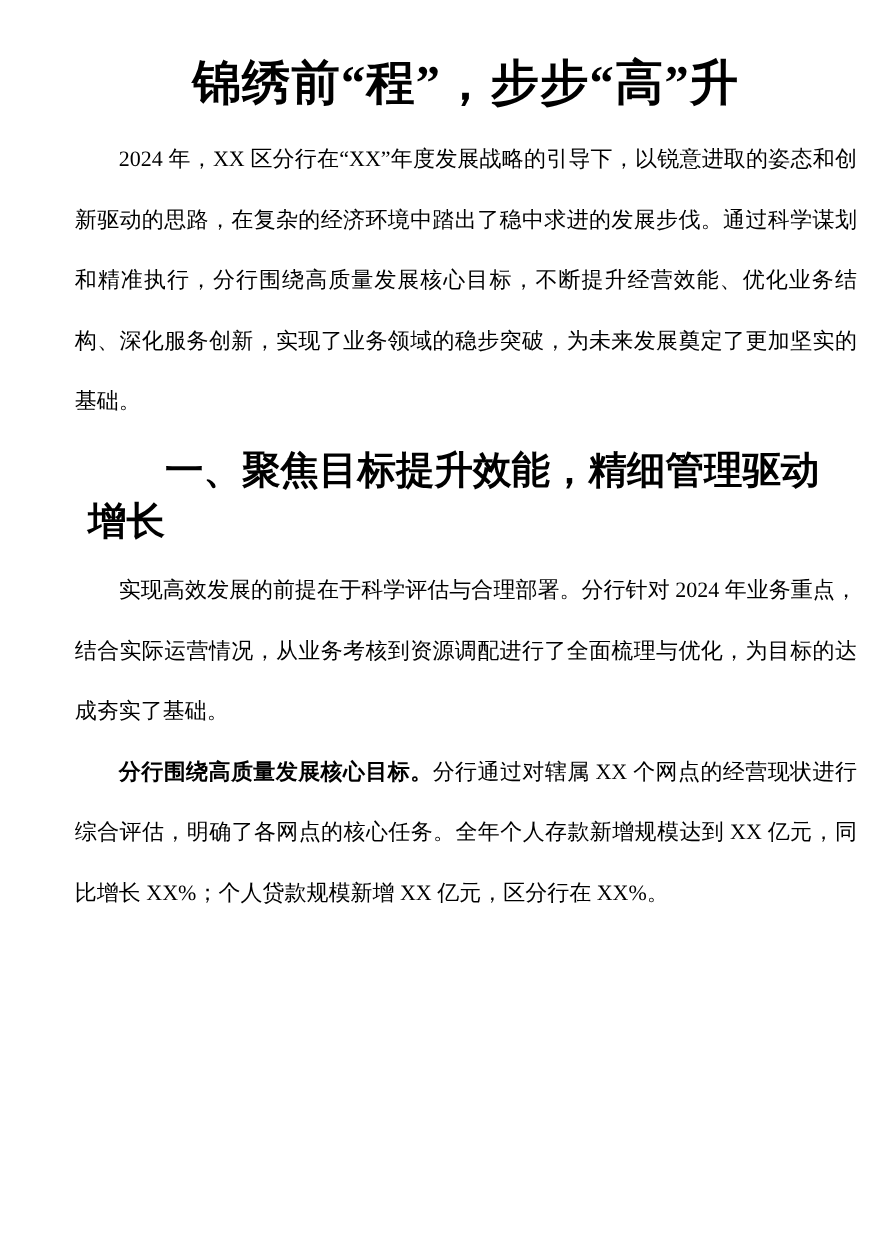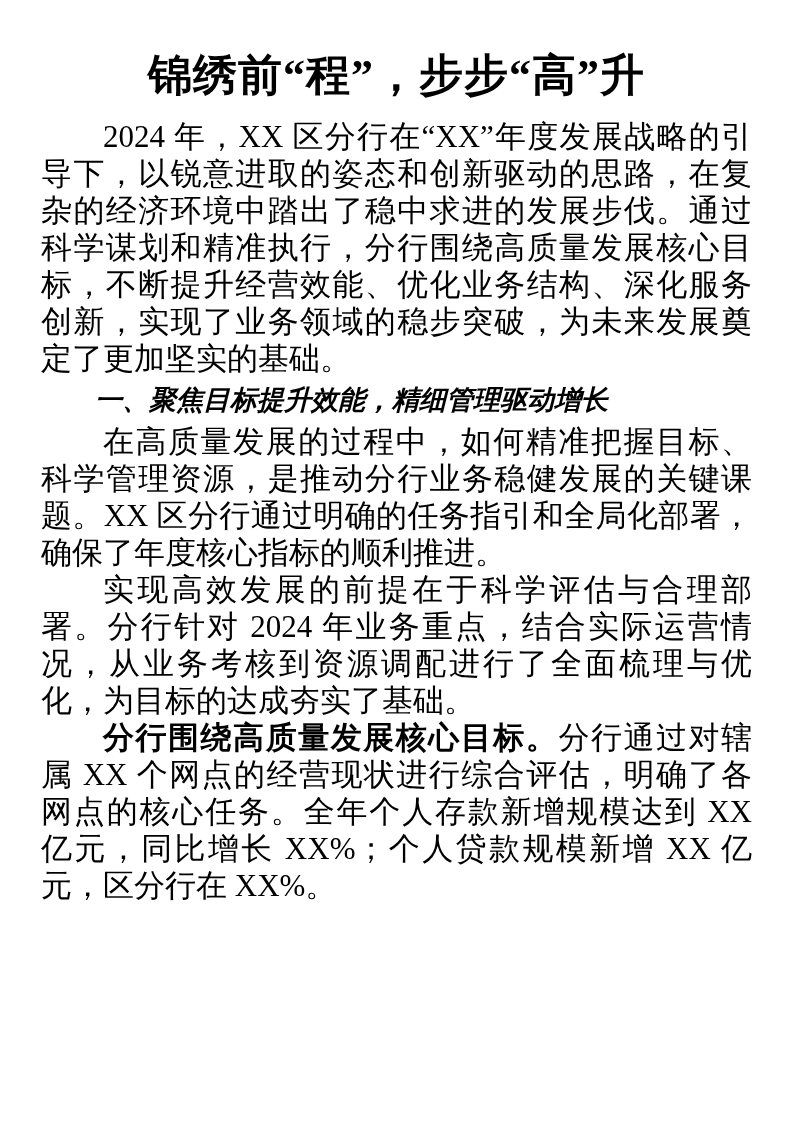--- a/index.html
+++ b/index.html
@@ -18,7 +18,7 @@
   }
   .content {
     position: absolute;
-    left: 41px;
+    left: 68px;
     top: 44px;
     width: 711px;
   }

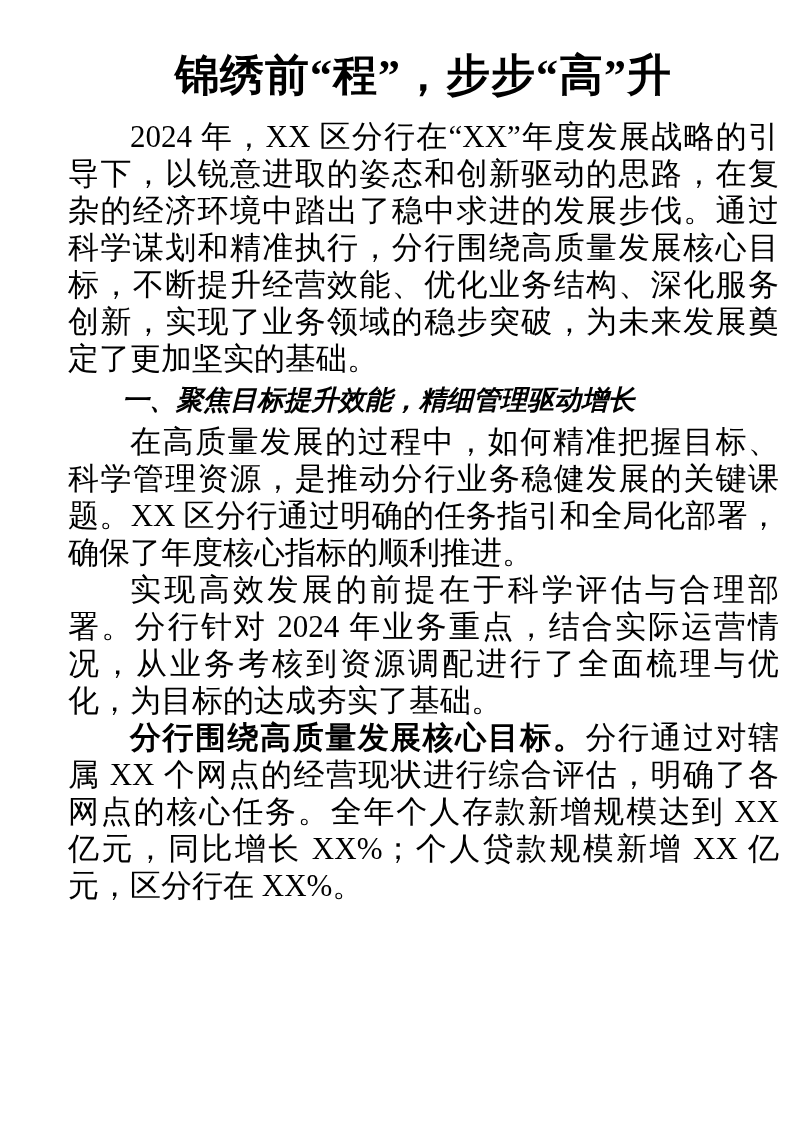--- a/index.html
+++ b/index.html
@@ -32,8 +32,8 @@
     letter-spacing: 1px;
   }
   .para {
-    font-size: 31px;
-    line-height: 37px;
+    font-size: 20px;
+    line-height: 55px;
     text-align: justify;
     text-indent: 2em;
     margin: 0;

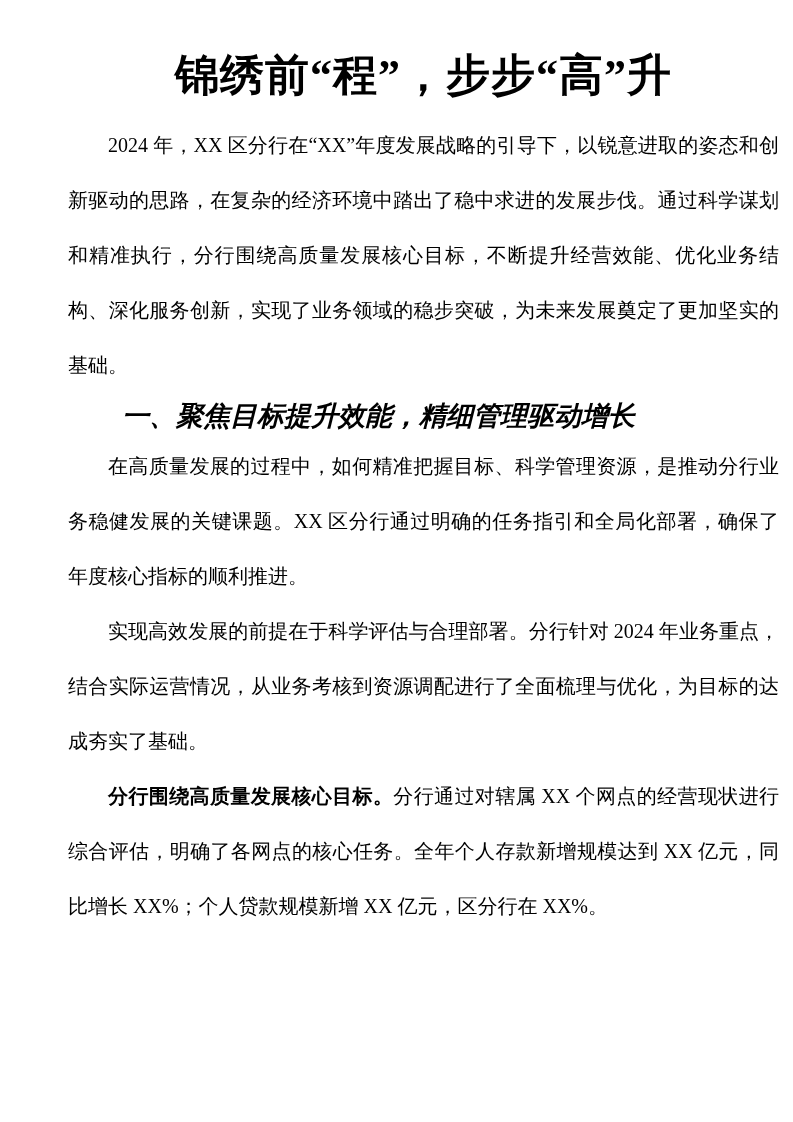--- a/index.html
+++ b/index.html
@@ -42,11 +42,10 @@
   .heading {
     font-family: "Liberation Sans", "DejaVu Sans", sans-serif;
     font-weight: bold;
-    font-size: 27px;
+    font-size: 35px;
     line-height: 46.4px;
     text-indent: 2em;
-    margin: 0;
-    font-style: italic;
+    margin: 12px;
   }
   .lead {
     font-family: "Liberation Sans", "DejaVu Sans", sans-serif;

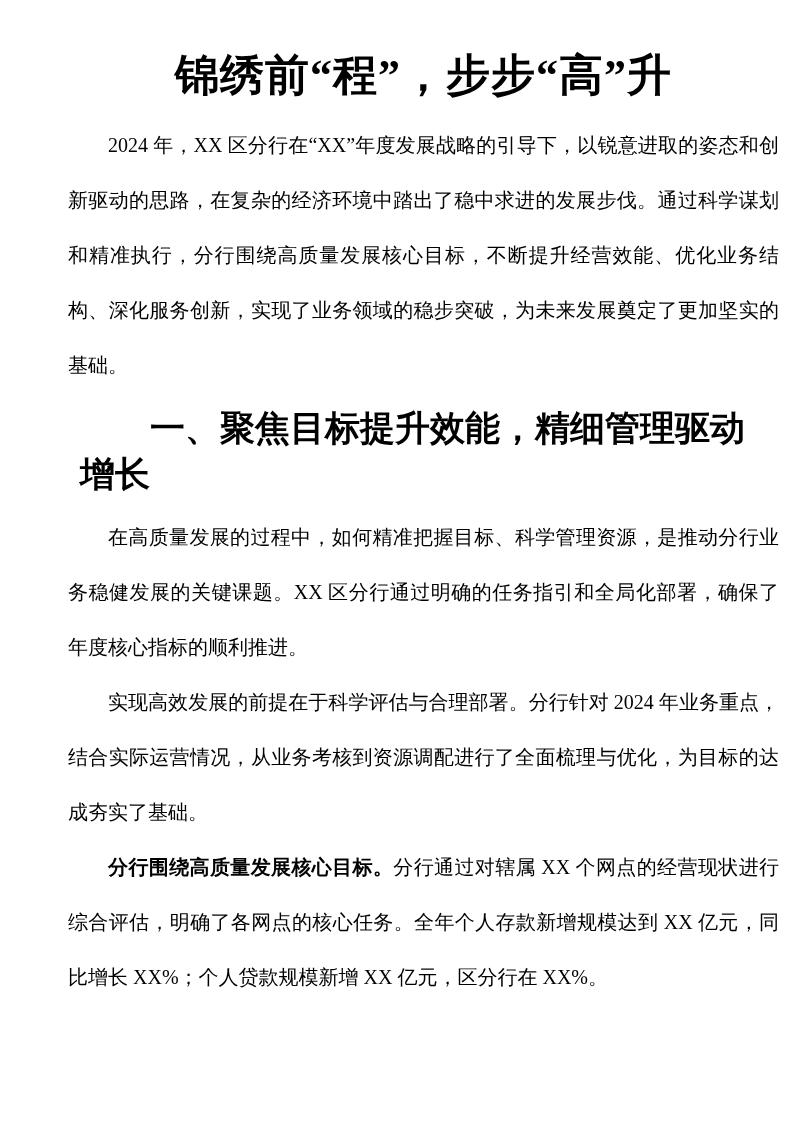--- a/index.html
+++ b/index.html
@@ -66,7 +66,6 @@
 
     <p class="heading">一、聚焦目标提升效能，精细管理驱动增长</p>
 
-    <p class="para">在高质量发展的过程中，如何精准把握目标、科学管理资源，是推动分行业务稳健发展的关键课题。XX 区分行通过明确的任务指引和全局化部署，确保了年度核心指标的顺利推进。</p>
 
 
     <p class="para">实现高效发展的前提在于科学评估与合理部署。分行针对 2024 年业务重点，结合实际运营情况，从业务考核到资源调配进行了全面梳理与优化，为目标的达成夯实了基础。</p>

